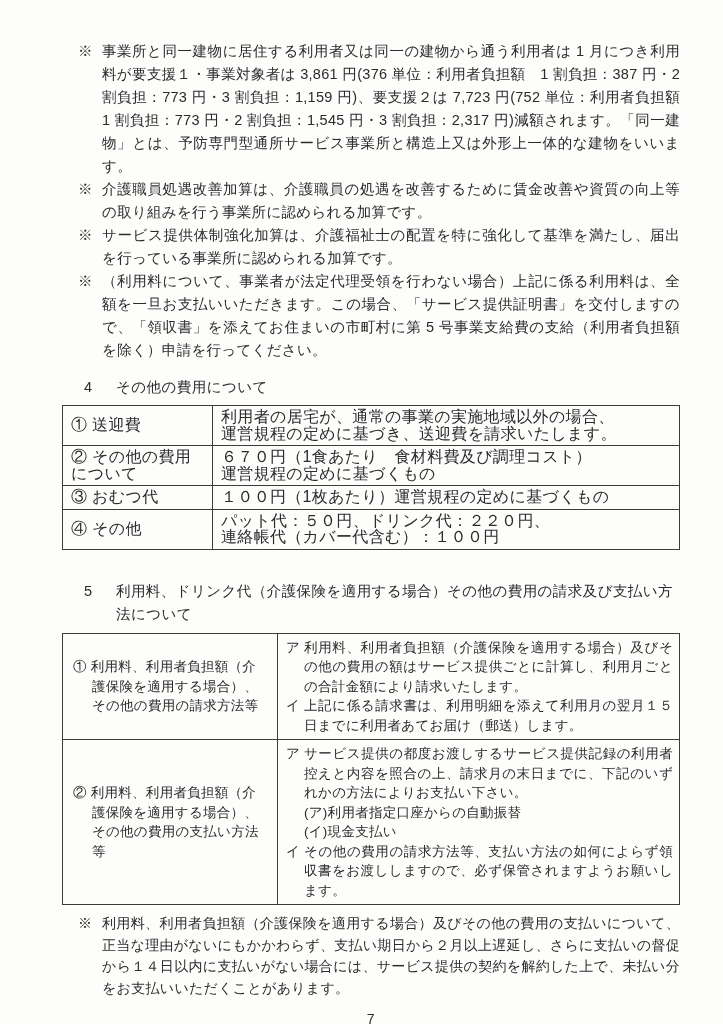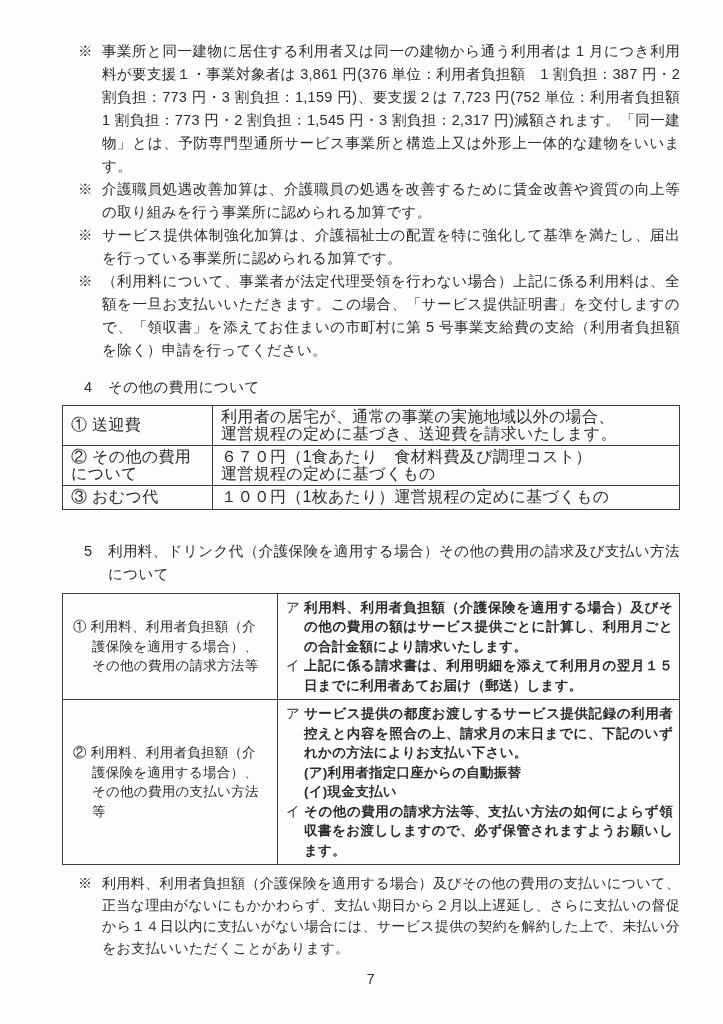--- a/index.html
+++ b/index.html
@@ -45,7 +45,7 @@
     letter-spacing: 0.03em;
   }
   .heading .h-num { width: 24px; flex-shrink: 0; }
-  .heading .h-title { flex: 1; }
+  .heading .h-title { flex: 1; margin-left: 8px; }
   .heading-4 { margin-top: 14px; }
   .heading-5 { margin-top: 30px; }
   

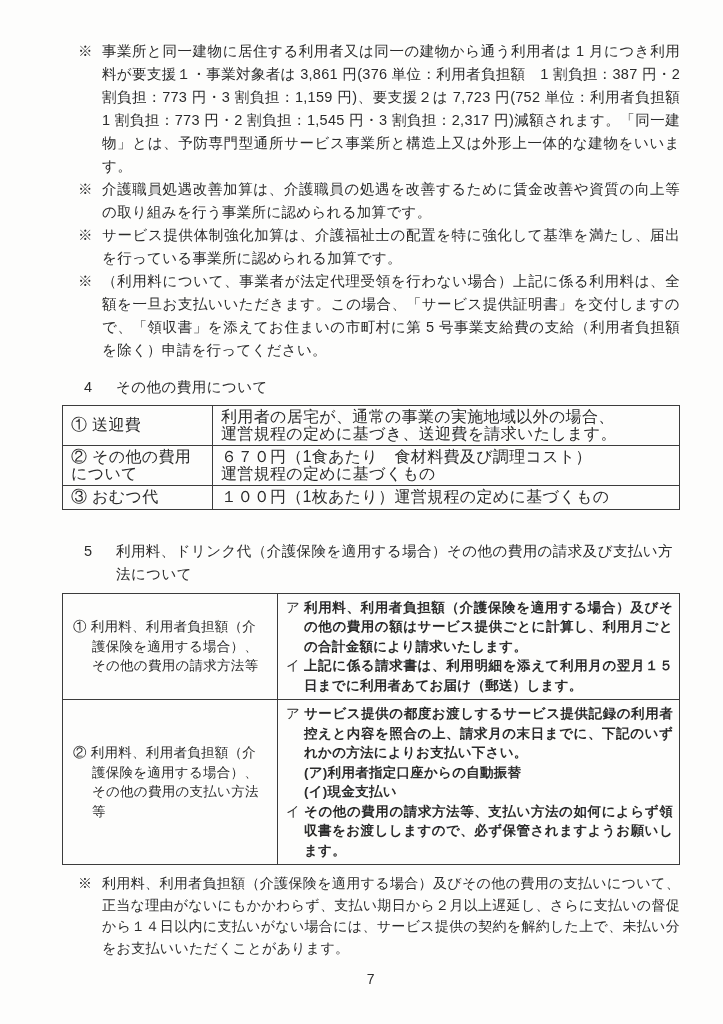--- a/index.html
+++ b/index.html
@@ -156,6 +156,11 @@
         <td class="lbl">③ おむつ代</td>
         <td class="cnt">１００円（1枚あたり）運営規程の定めに基づくもの</td>
       </tr>
+      <tr>
+        <td class="lbl">④ その他</td>
+        <td class="cnt">パット代：５０円、ドリンク代：２２０円、
+連絡帳代（カバー代含む）：１００円</td>
+      </tr>
     </tbody>
   </table>
 

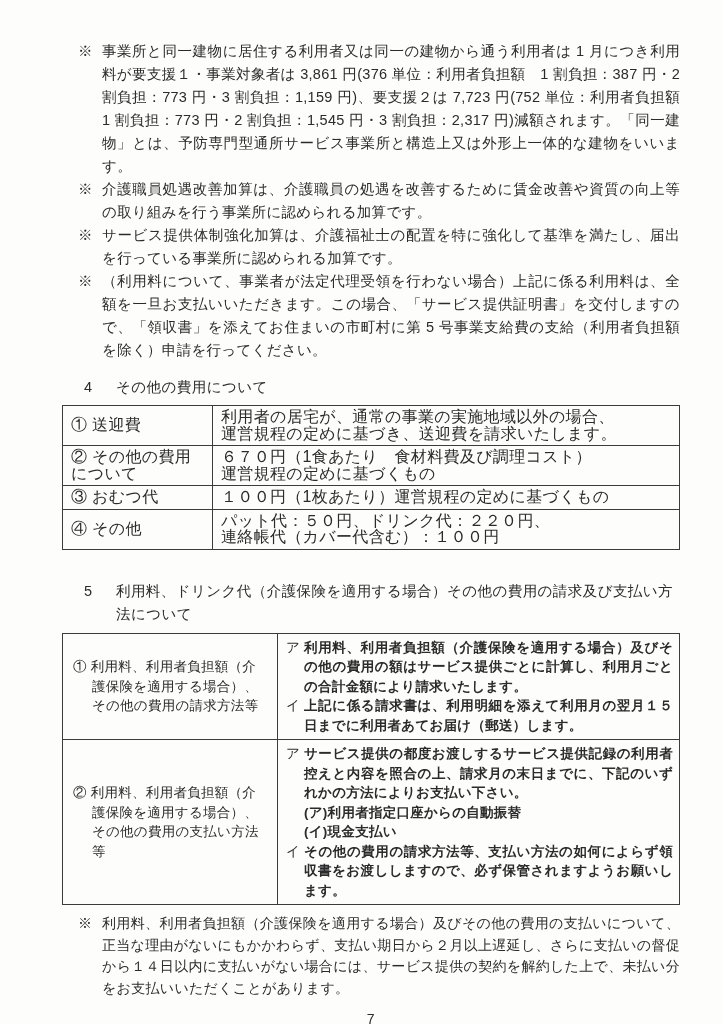--- a/index.html
+++ b/index.html
@@ -96,7 +96,6 @@
     flex: 1;
     text-align: justify;
     white-space: pre-line;
-    font-weight: bold;
   }
   
   .footer-note {

